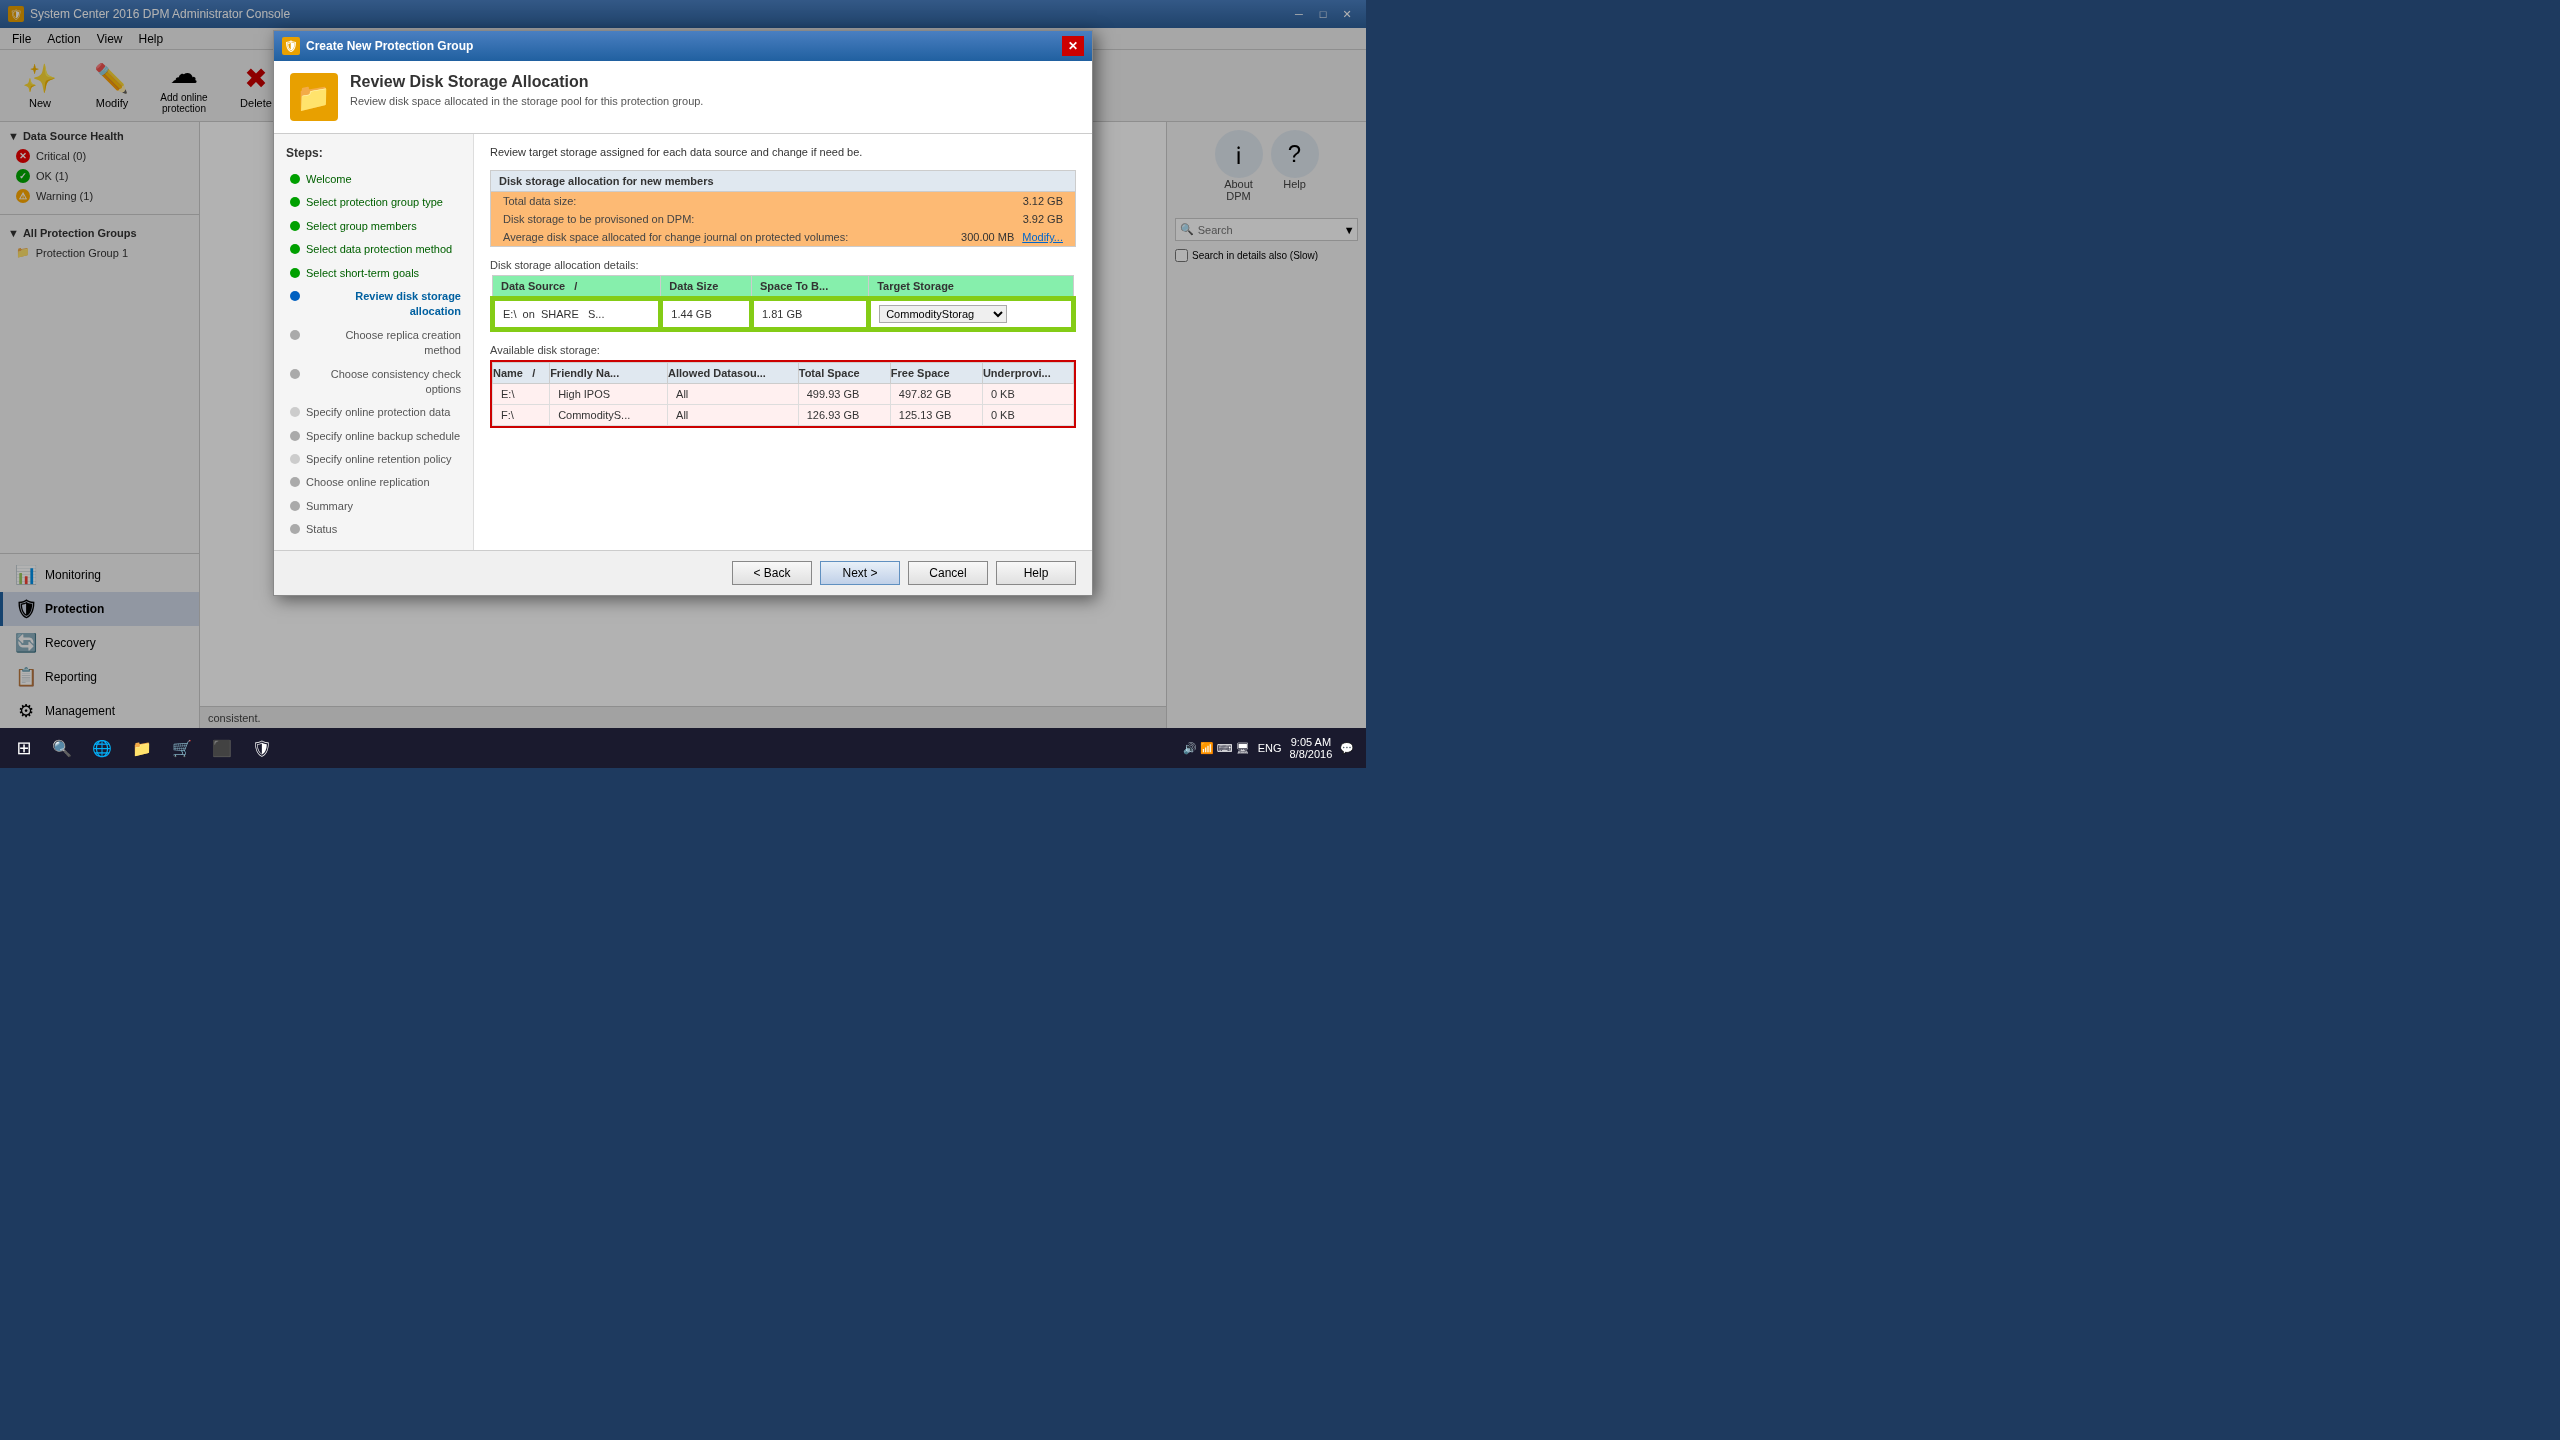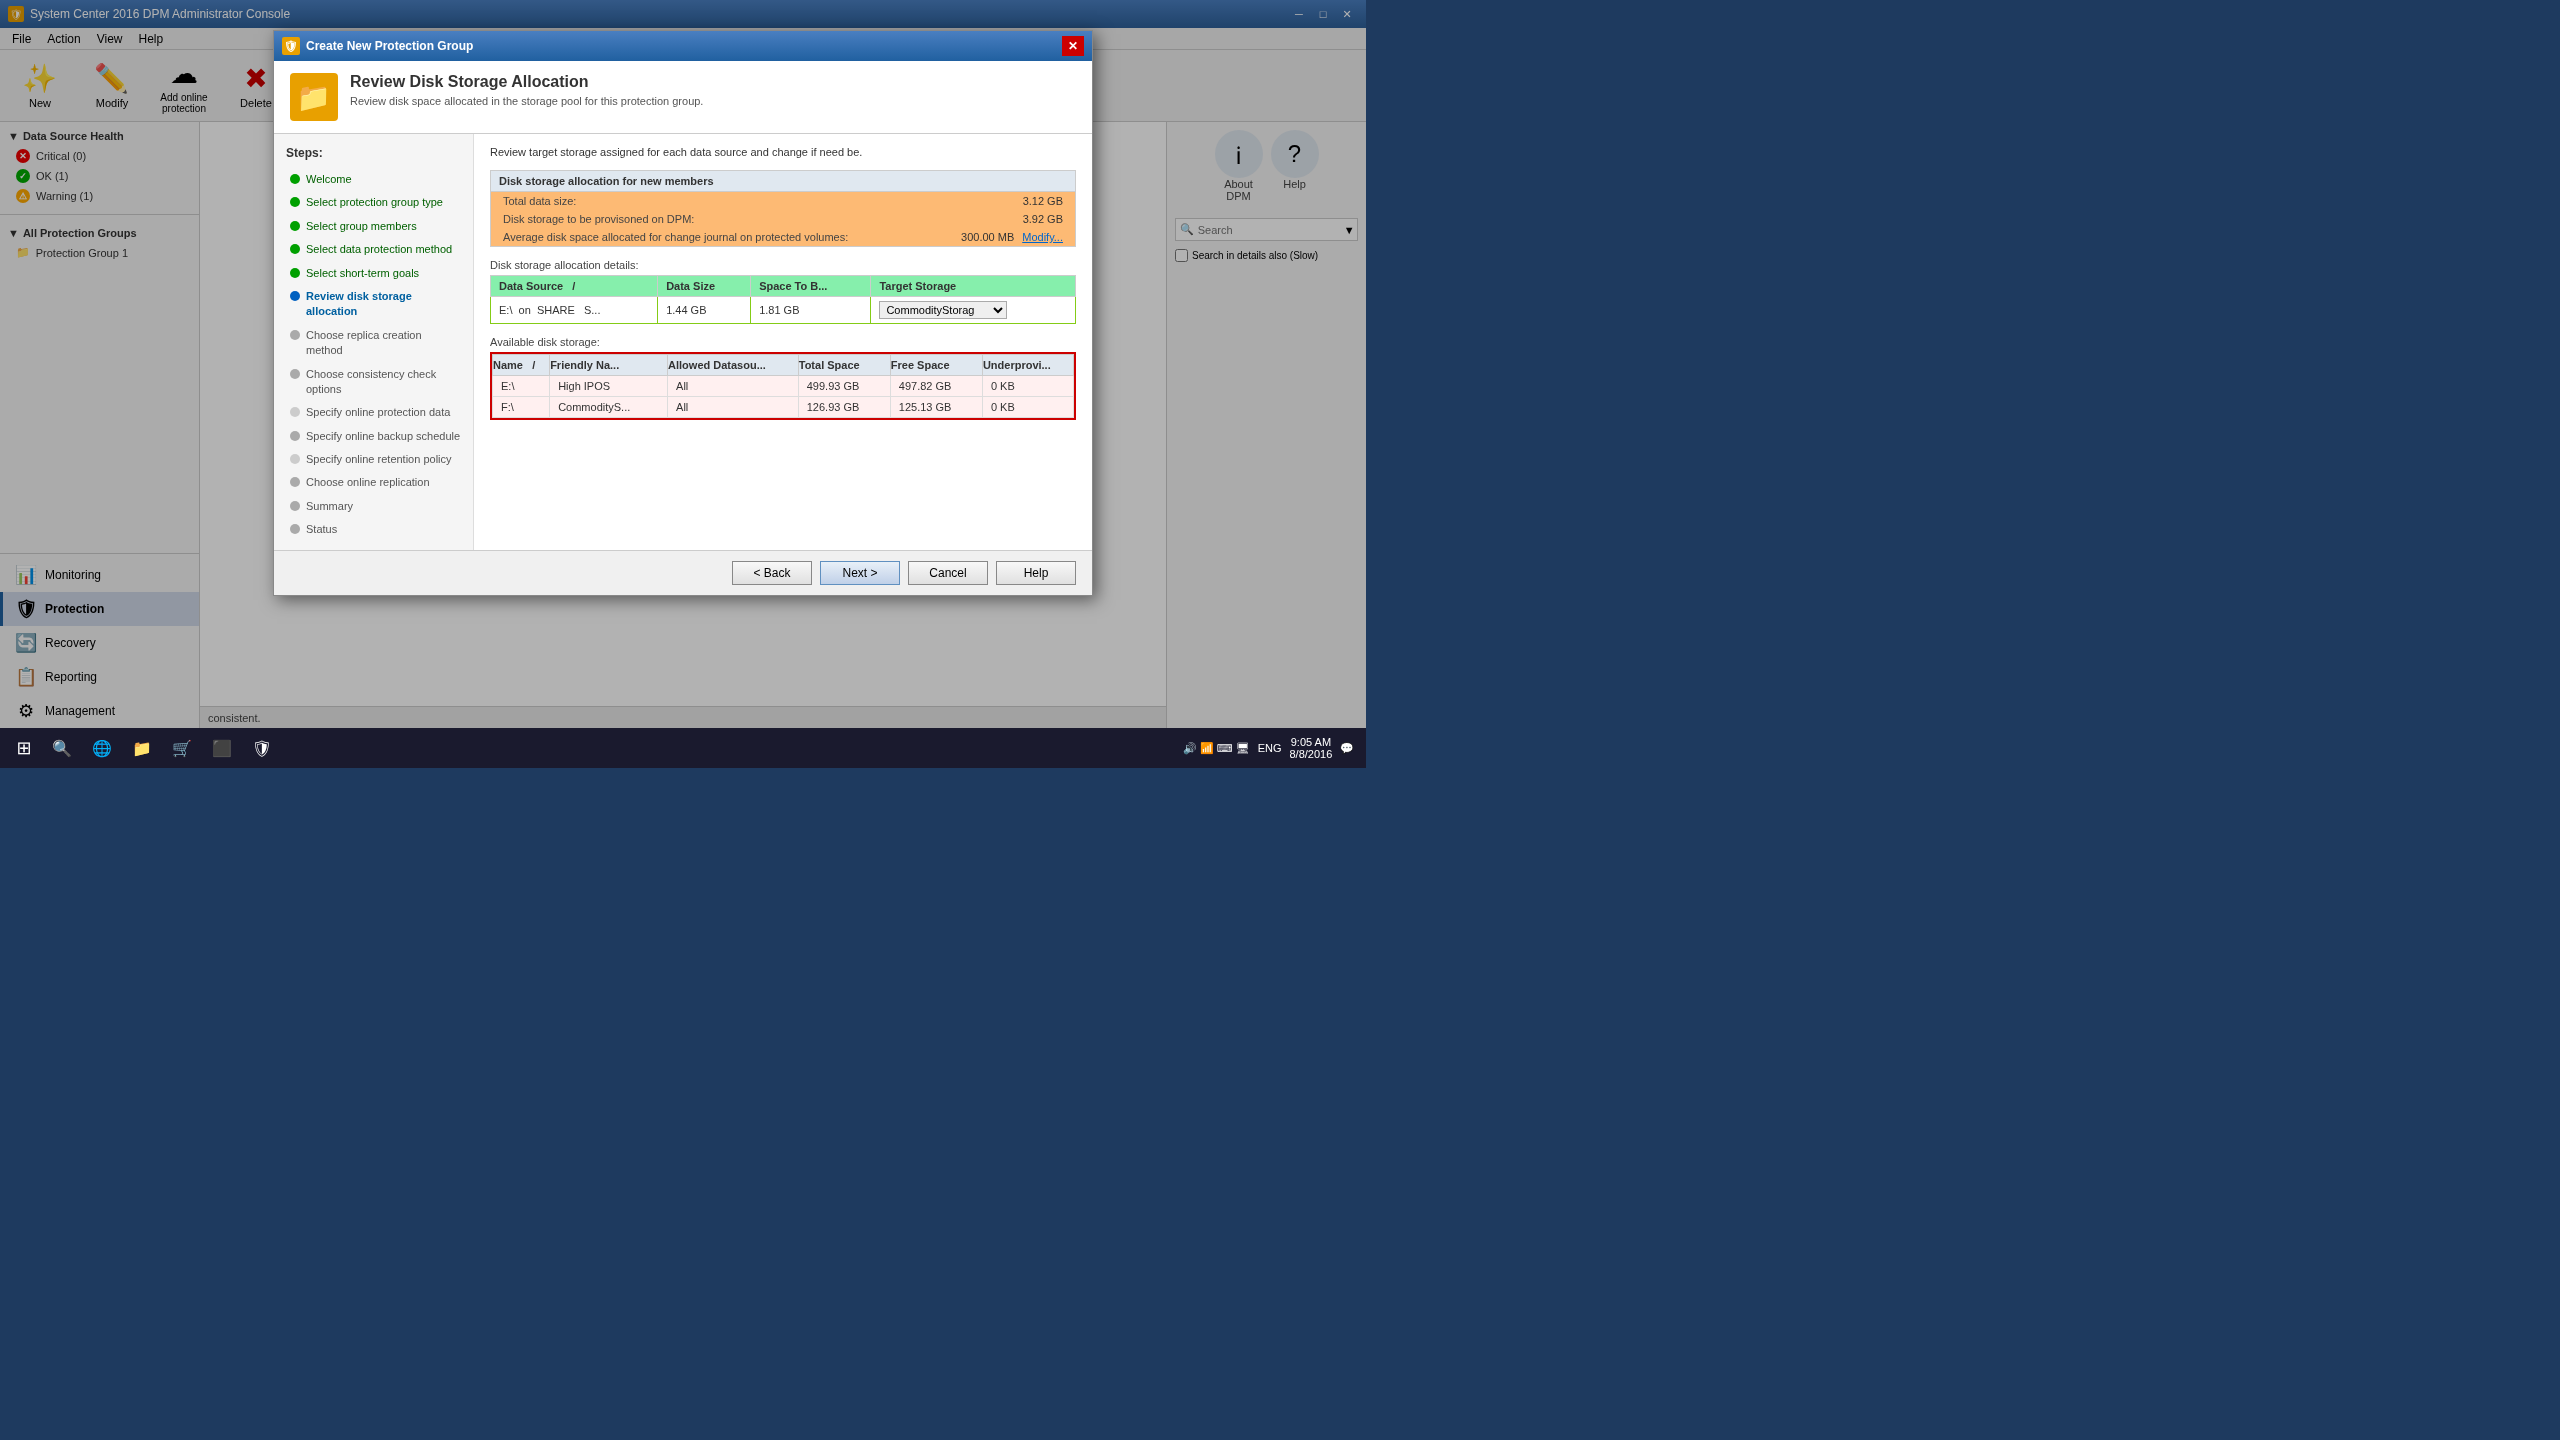--- a/index.html
+++ b/index.html
@@ -424,6 +424,7 @@
       align-items: flex-start;
       gap: 6px;
       line-height: 1.4;
+      text-align: right;
     }
     .step-item.active { color: #0060a0; font-weight: bold; }
     .step-item.completed { color: #006000; }

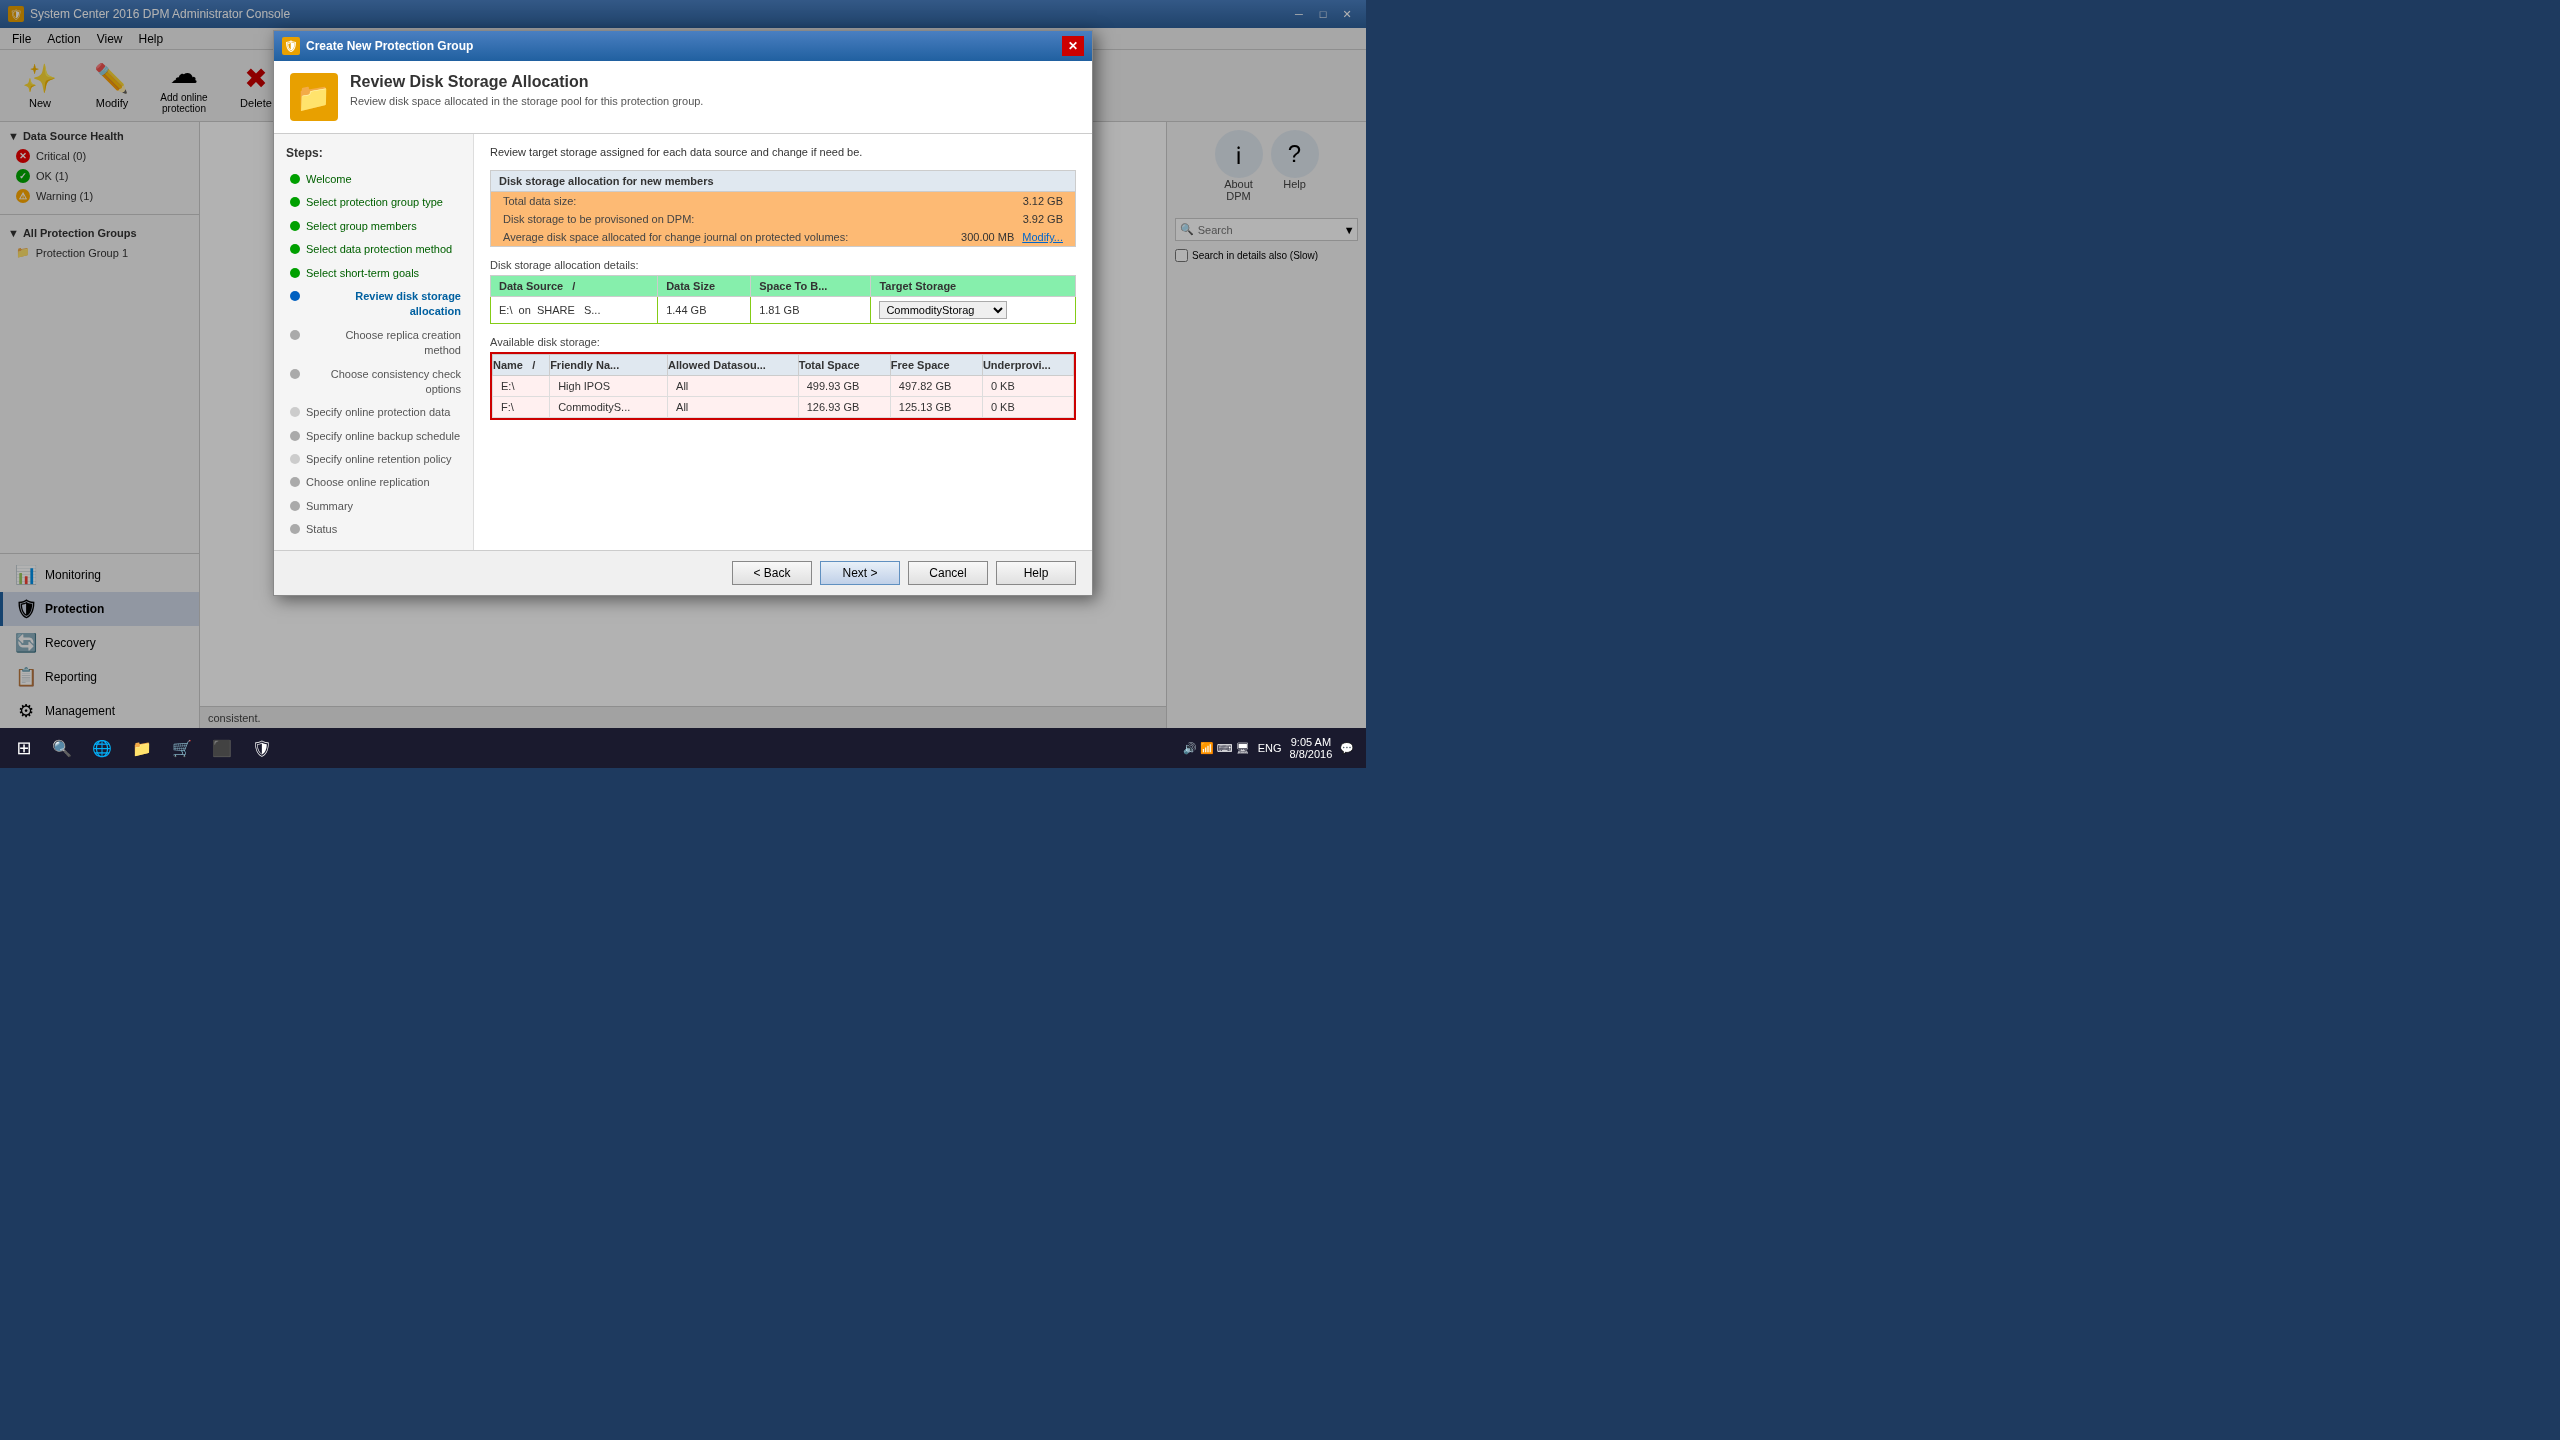--- a/index.html
+++ b/index.html
@@ -500,7 +500,7 @@
       color: #333;
     }
     .detail-table td {
-      border: 1px solid #84cc16;
+      border: 5px solid #84cc16;
       padding: 4px 8px;
       color: #333;
       background: white;

